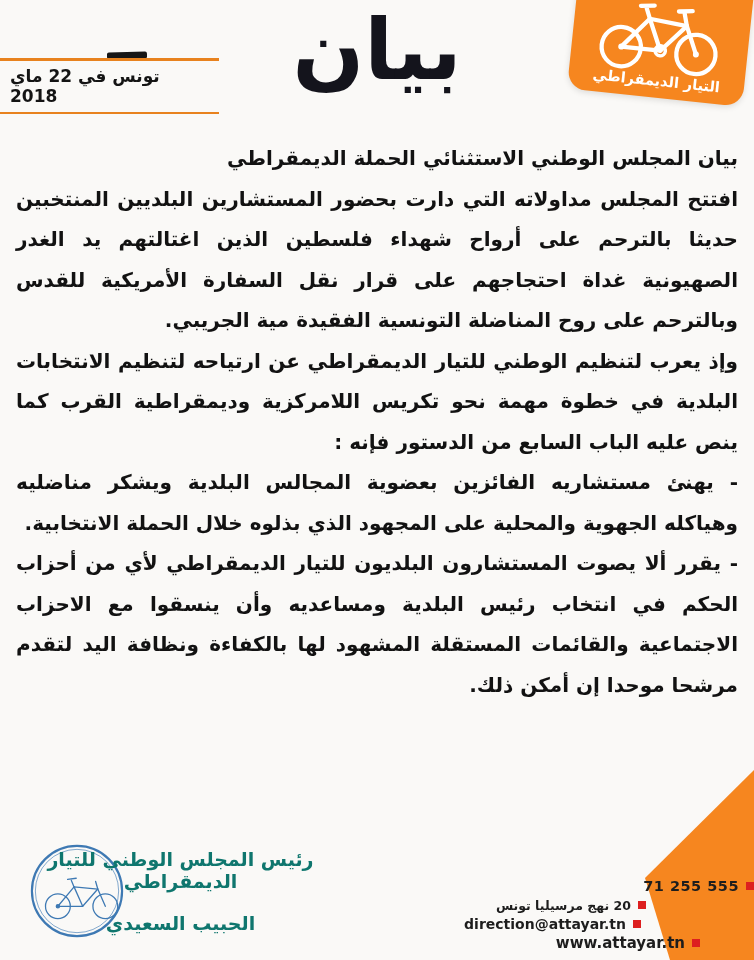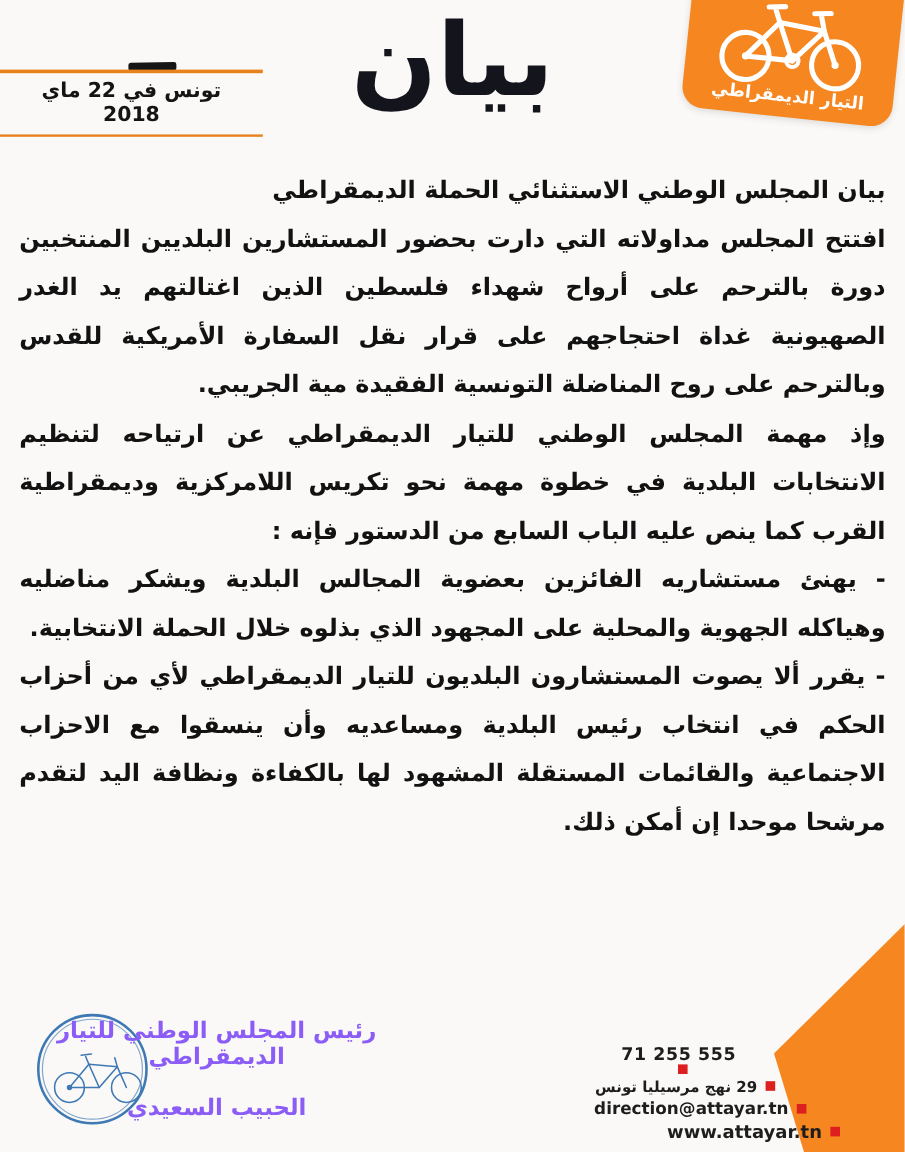--- a/index.html
+++ b/index.html
@@ -13,7 +13,7 @@
   .date-block{position:absolute;left:0;top:58;width:219px;top:58px;}
   .date-line{height:2.5px;background:#e8821e;width:219px;}
   .date-text{
-    direction:rtl;text-align:center;font-weight:bold;font-size:17px;
+    direction:rtl;text-align:left;font-weight:bold;font-size:17px;
     padding:5px 10px 6px 10px;color:#141414;letter-spacing:.2px;
   }
   .smudge{position:absolute;left:107px;top:52px;width:40px;height:7px;background:#161616;border-radius:2px;transform:rotate(-1.2deg);}

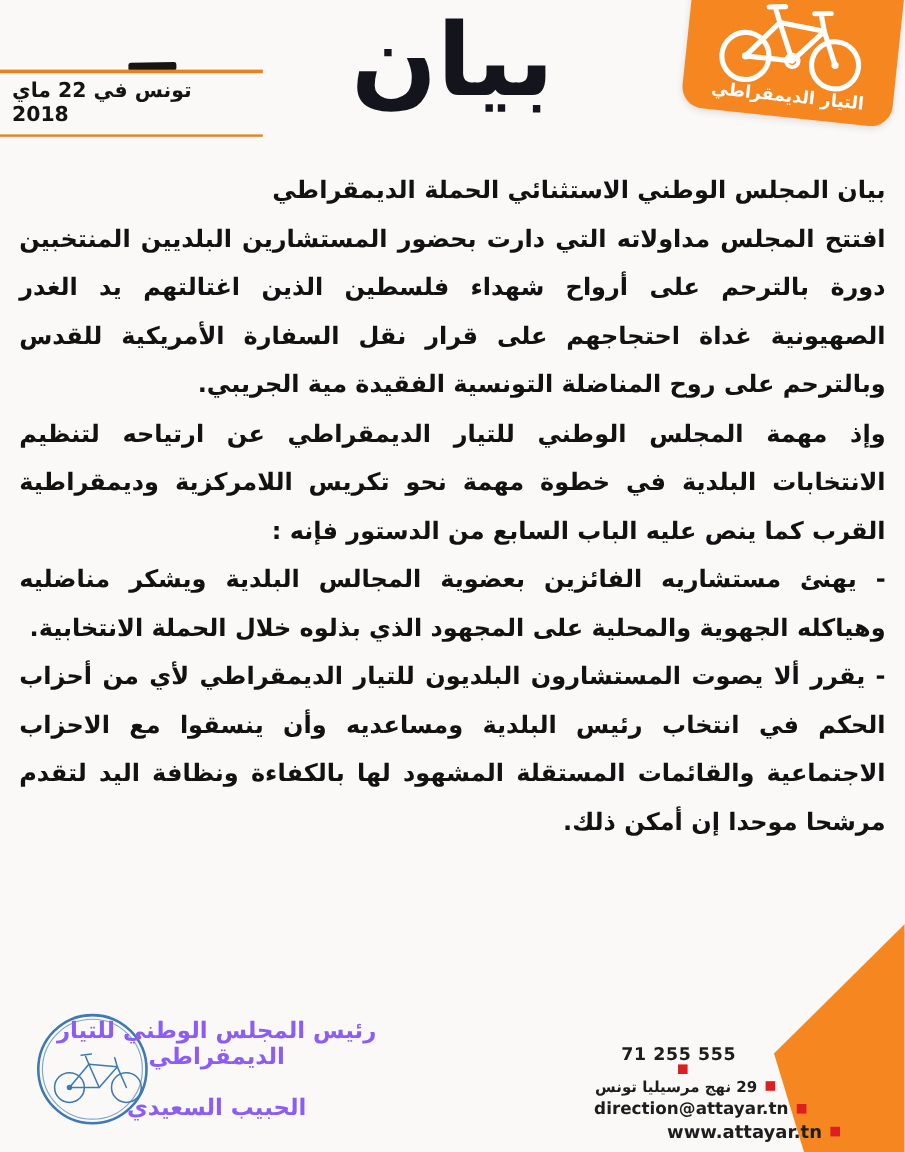--- a/index.html
+++ b/index.html
@@ -99,7 +99,7 @@
 
 <div class="body-text">
   <p class="body-heading">بيان المجلس الوطني الاستثنائي الحملة الديمقراطي</p>
-  <p>افتتح المجلس مداولاته التي دارت بحضور المستشارين البلديين المنتخبين دورة بالترحم على أرواح شهداء فلسطين الذين اغتالتهم يد الغدر الصهيونية غداة احتجاجهم على قرار نقل السفارة الأمريكية للقدس وبالترحم على روح المناضلة التونسية الفقيدة مية الجريبي.</p>
+  <p>افتتح المجلس مداولاته التي دارت بحضور المستشارين البلديين المنتخبين حديثا بالترحم على أرواح شهداء فلسطين الذين اغتالتهم يد الغدر الصهيونية غداة احتجاجهم على قرار نقل السفارة الأمريكية للقدس وبالترحم على روح المناضلة التونسية الفقيدة مية الجريبي.</p>
   <p>وإذ مهمة المجلس الوطني للتيار الديمقراطي عن ارتياحه لتنظيم الانتخابات البلدية في خطوة مهمة نحو تكريس اللامركزية وديمقراطية القرب كما ينص عليه الباب السابع من الدستور فإنه :</p>
   <p>- يهنئ مستشاريه الفائزين بعضوية المجالس البلدية ويشكر مناضليه وهياكله الجهوية والمحلية على المجهود الذي بذلوه خلال الحملة الانتخابية.</p>
   <p>- يقرر ألا يصوت المستشارون البلديون للتيار الديمقراطي لأي من أحزاب الحكم في انتخاب رئيس البلدية ومساعديه وأن ينسقوا مع الاحزاب الاجتماعية والقائمات المستقلة المشهود لها بالكفاءة ونظافة اليد لتقدم مرشحا موحدا إن أمكن ذلك.</p>

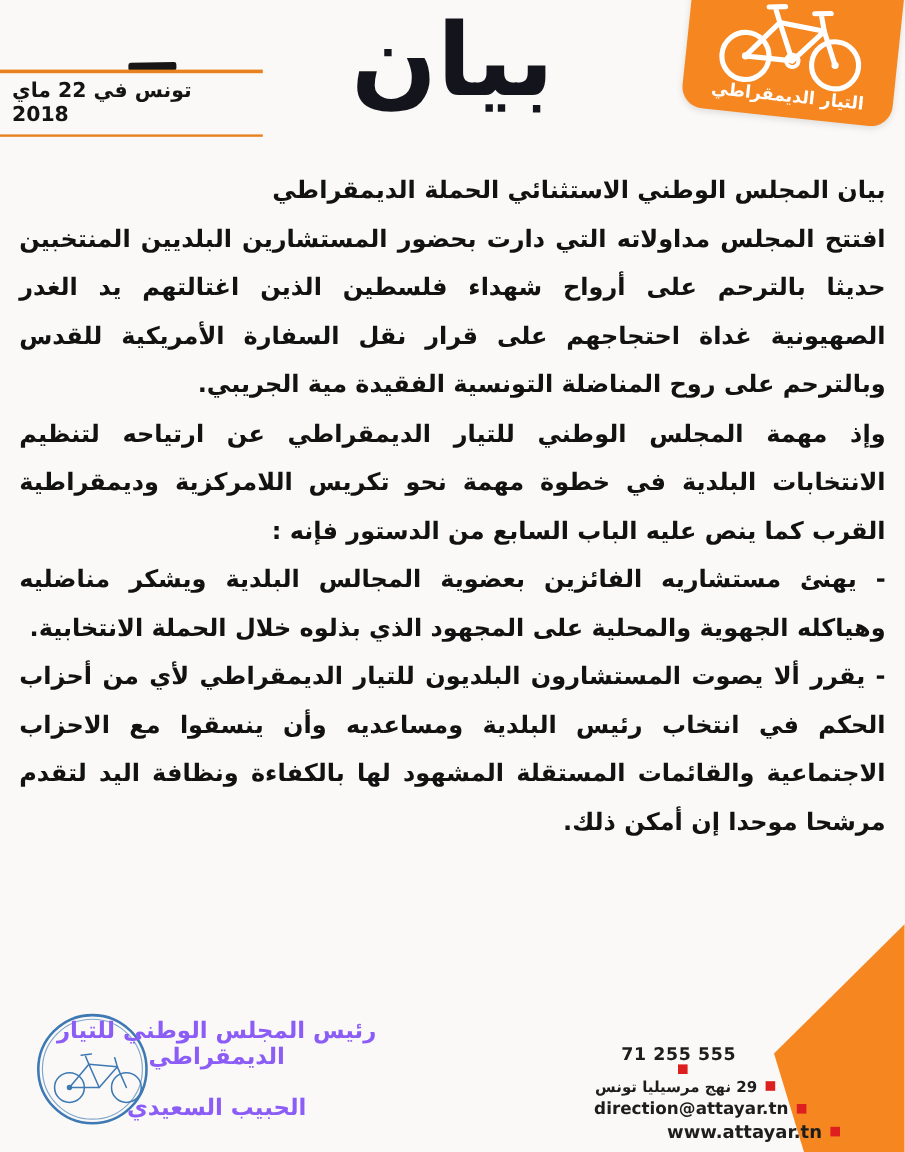--- a/index.html
+++ b/index.html
@@ -100,7 +100,7 @@
 <div class="body-text">
   <p class="body-heading">بيان المجلس الوطني الاستثنائي الحملة الديمقراطي</p>
   <p>افتتح المجلس مداولاته التي دارت بحضور المستشارين البلديين المنتخبين حديثا بالترحم على أرواح شهداء فلسطين الذين اغتالتهم يد الغدر الصهيونية غداة احتجاجهم على قرار نقل السفارة الأمريكية للقدس وبالترحم على روح المناضلة التونسية الفقيدة مية الجريبي.</p>
-  <p>وإذ مهمة المجلس الوطني للتيار الديمقراطي عن ارتياحه لتنظيم الانتخابات البلدية في خطوة مهمة نحو تكريس اللامركزية وديمقراطية القرب كما ينص عليه الباب السابع من الدستور فإنه :</p>
+  <p>وإذ يعرب لتنظيم الوطني للتيار الديمقراطي عن ارتياحه لتنظيم الانتخابات البلدية في خطوة مهمة نحو تكريس اللامركزية وديمقراطية القرب كما ينص عليه الباب السابع من الدستور فإنه :</p>
   <p>- يهنئ مستشاريه الفائزين بعضوية المجالس البلدية ويشكر مناضليه وهياكله الجهوية والمحلية على المجهود الذي بذلوه خلال الحملة الانتخابية.</p>
   <p>- يقرر ألا يصوت المستشارون البلديون للتيار الديمقراطي لأي من أحزاب الحكم في انتخاب رئيس البلدية ومساعديه وأن ينسقوا مع الاحزاب الاجتماعية والقائمات المستقلة المشهود لها بالكفاءة ونظافة اليد لتقدم مرشحا موحدا إن أمكن ذلك.</p>
 </div>

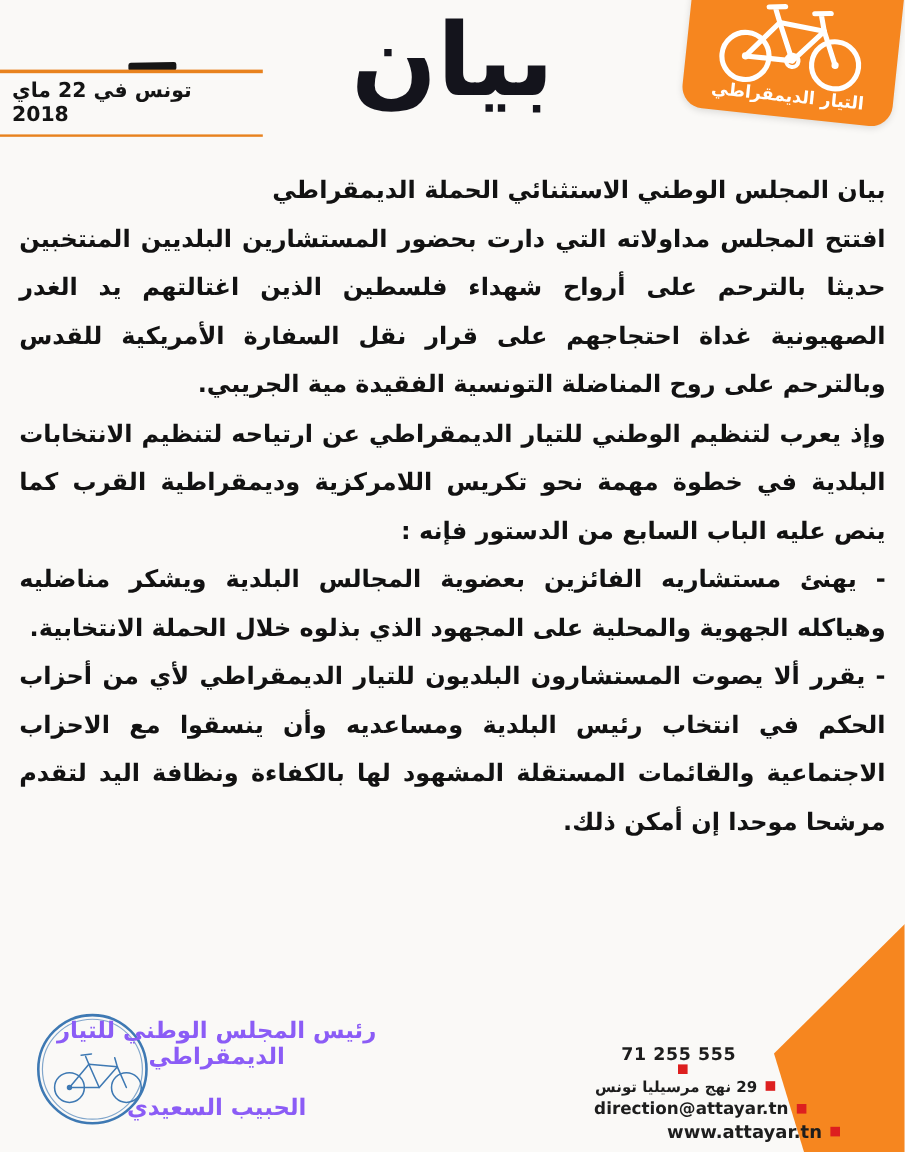--- a/index.html
+++ b/index.html
@@ -43,7 +43,7 @@
   .stamp{position:absolute;left:28px;top:842px;width:98px;height:98px;opacity:.92;z-index:1;}
   .signature{
     position:absolute;left:8px;top:848px;width:345px;z-index:2;
-    direction:rtl;text-align:center;font-weight:bold;color:#8b5cf6;
+    direction:rtl;text-align:center;font-weight:bold;color:#0f766e;
   }
   .signature .sig-title{font-size:19px;}
   .signature .sig-name{font-size:19px;margin-top:20px;}

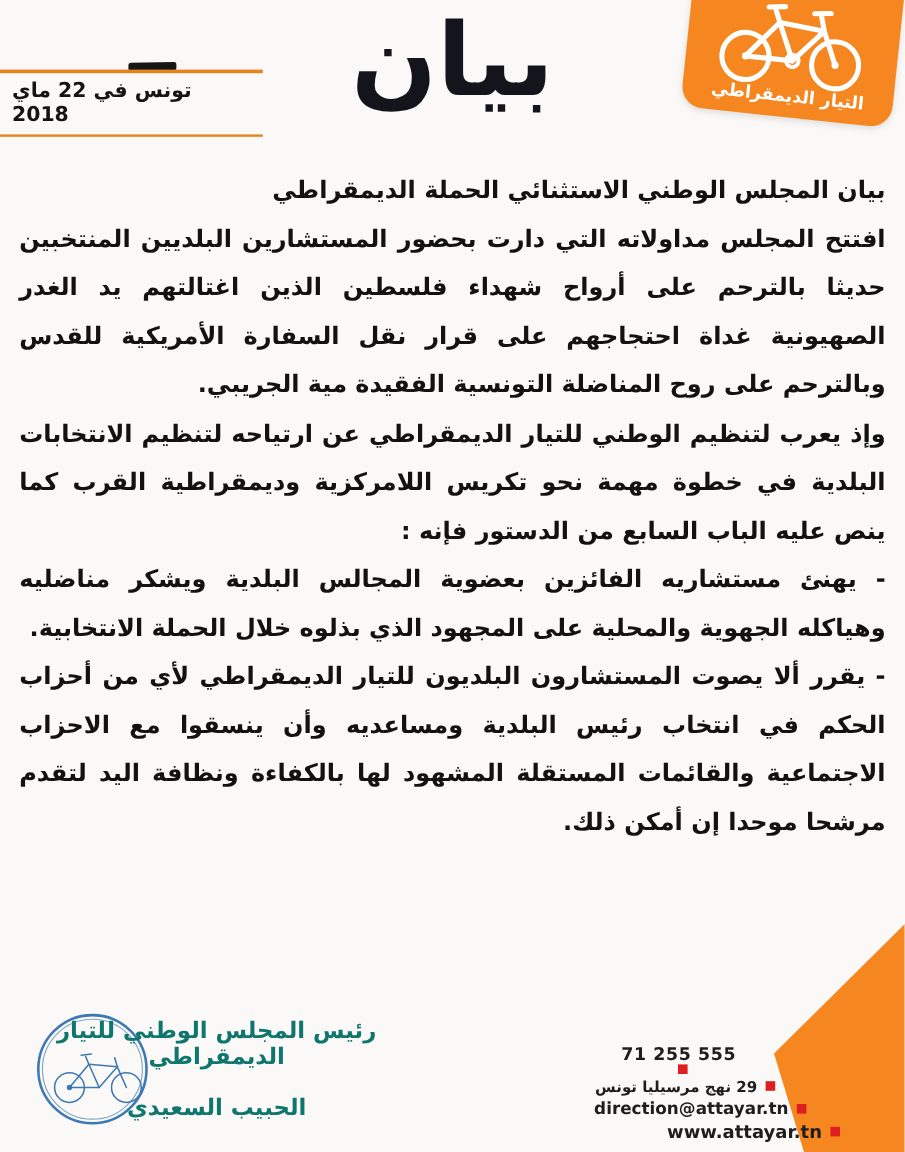--- a/index.html
+++ b/index.html
@@ -58,7 +58,7 @@
   .c-address{font-size:12.5px;direction:rtl;}
   .c-email{font-size:14px;}
   .c-web{font-size:15px;}
-  .pr1{padding-right:118px;flex-direction:column;} .pr2{padding-right:108px;}
+  .pr1{} .pr2{padding-right:108px;}
   .pr3{padding-right:82px;} .pr4{padding-right:54px;}
   
   .corner{position:absolute;right:0;bottom:0;width:114px;height:195px;z-index:0;}

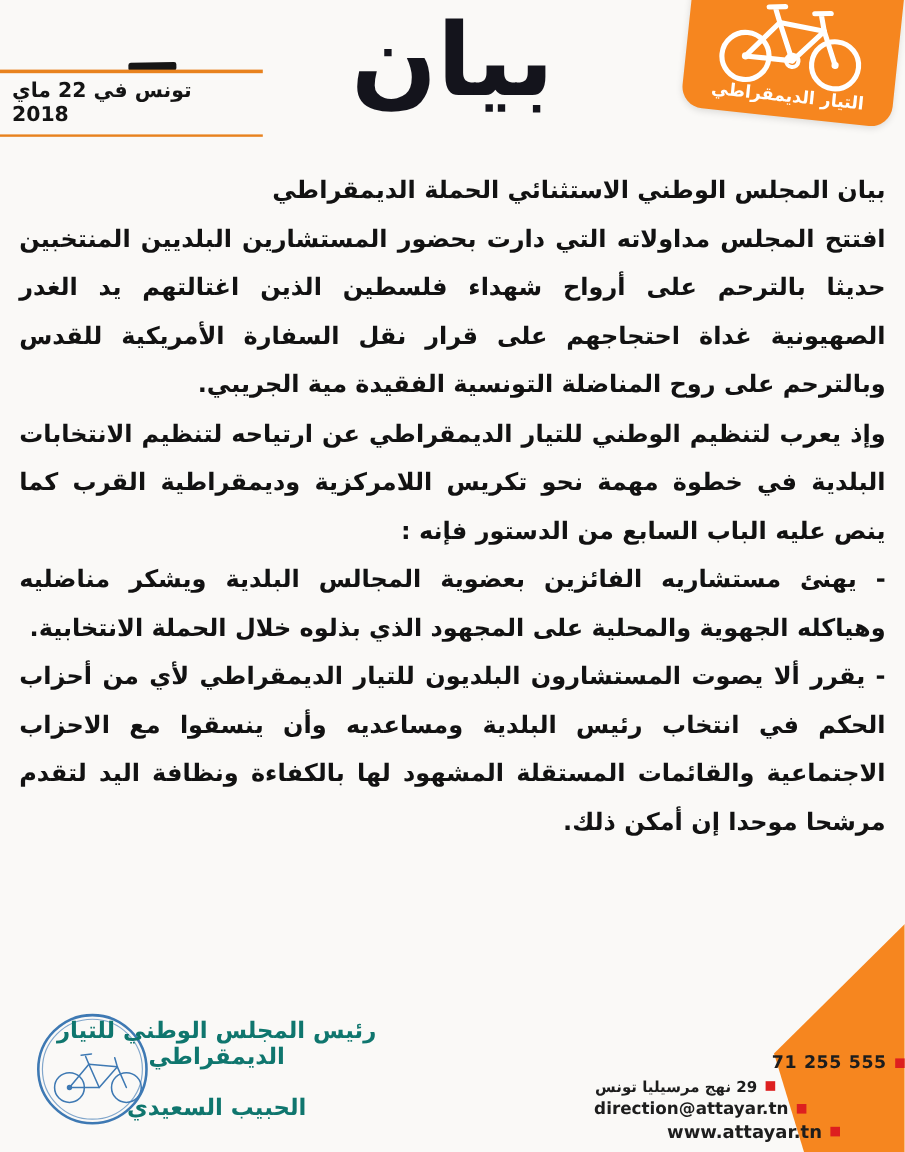--- a/index.html
+++ b/index.html
@@ -131,7 +131,7 @@
     <span class="red-sq"></span>
   </div>
   <div class="contact-row pr2">
-    <span class="c-address">29 نهج مرسيليا تونس</span>
+    <span class="c-address">20 نهج مرسيليا تونس</span>
     <span class="red-sq"></span>
   </div>
   <div class="contact-row pr3">

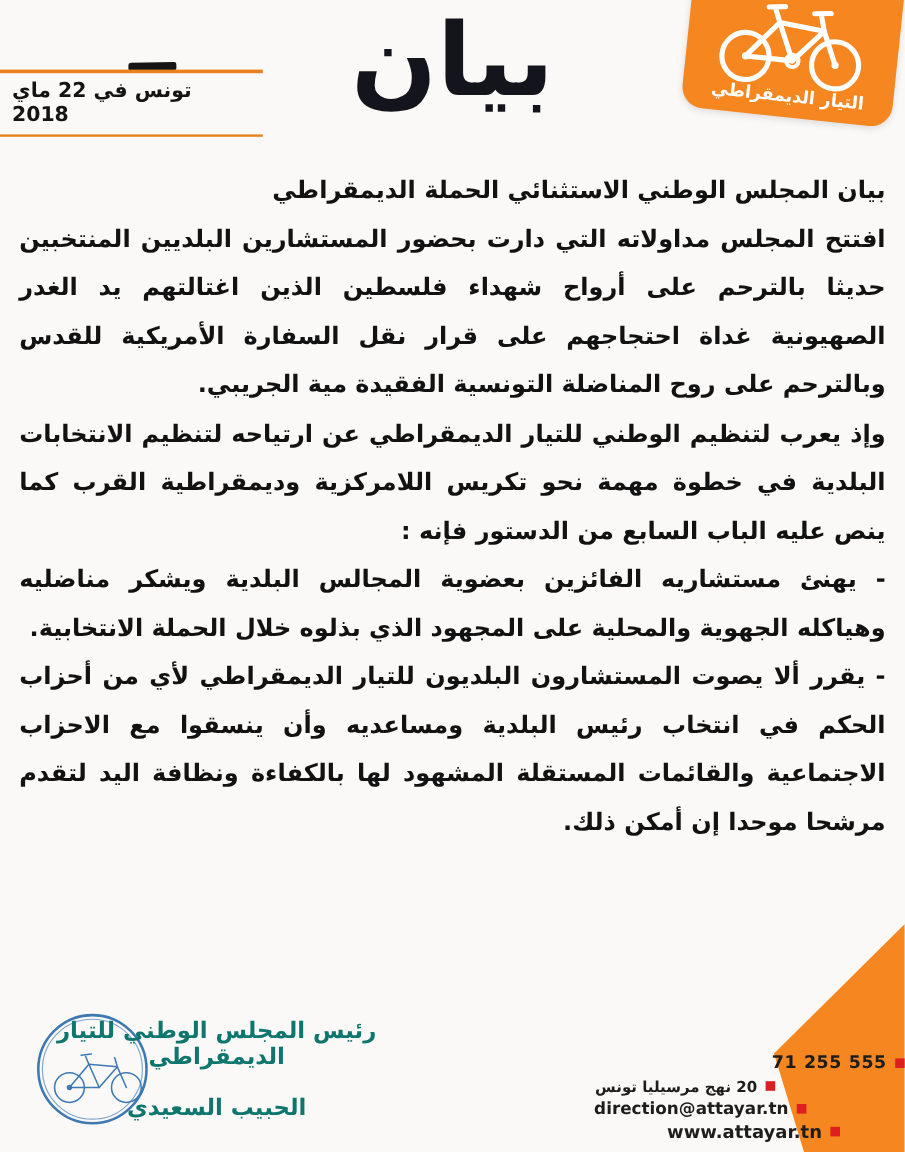--- a/index.html
+++ b/index.html
@@ -59,7 +59,7 @@
   .c-email{font-size:14px;}
   .c-web{font-size:15px;}
   .pr1{} .pr2{padding-right:108px;}
-  .pr3{padding-right:82px;} .pr4{padding-right:54px;}
+  .pr3{padding-right:113px;} .pr4{padding-right:54px;}
   
   .corner{position:absolute;right:0;bottom:0;width:114px;height:195px;z-index:0;}
 </style>

